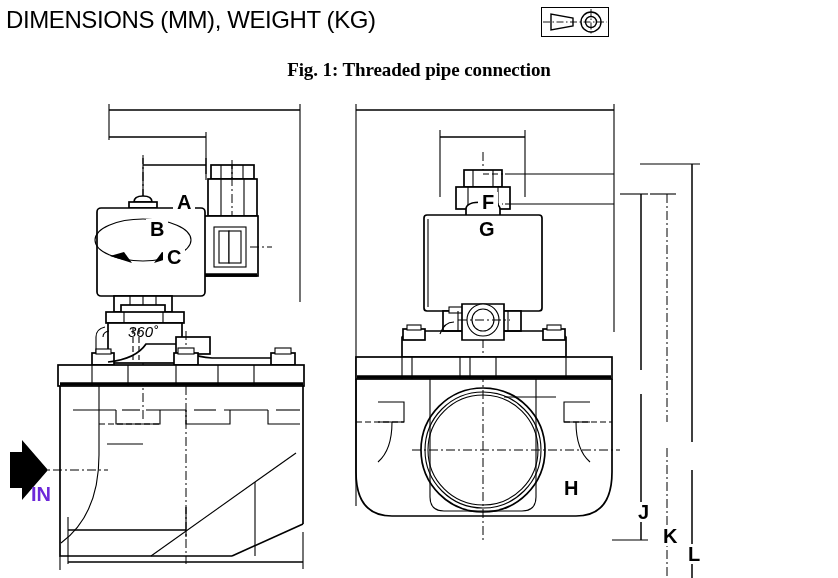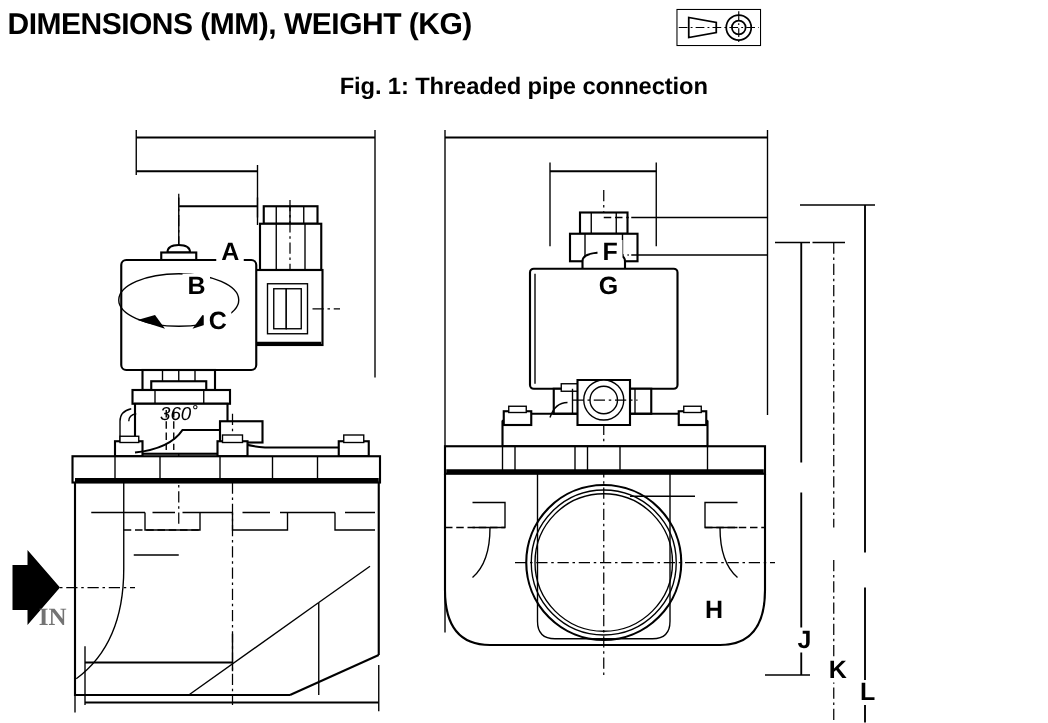--- a/index.html
+++ b/index.html
@@ -27,7 +27,7 @@
     left: 6px;
     top: 6px;
     font-size: 24px;
-    font-weight: bold;
+    font-weight: normal;
     letter-spacing: -0.4px;
     white-space: nowrap;
     line-height: 28px;

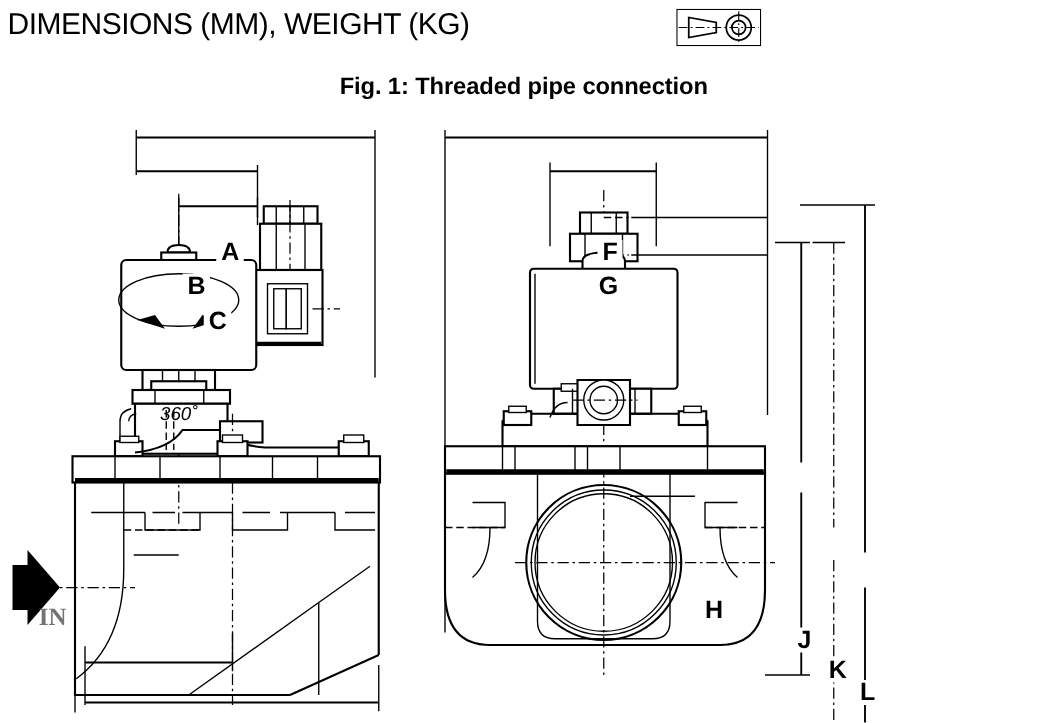--- a/index.html
+++ b/index.html
@@ -49,6 +49,7 @@
     font-weight: bold;
     letter-spacing: -0.1px;
     line-height: 24px;
+    font-family: Liberation Serif, serif;
   }
 
   

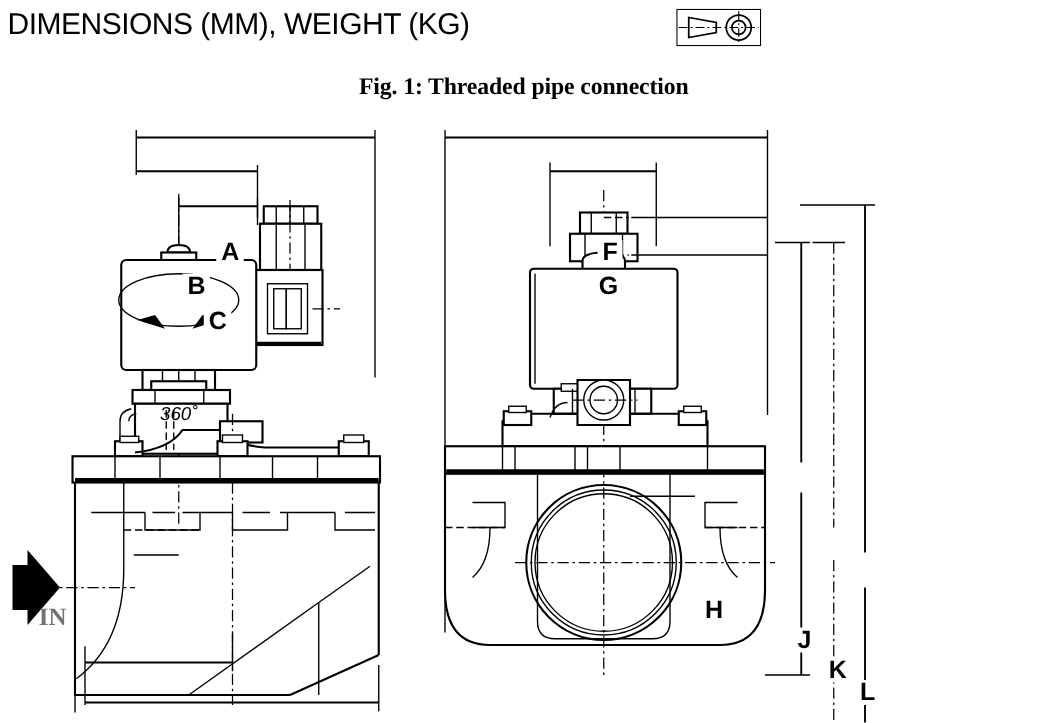--- a/index.html
+++ b/index.html
@@ -82,9 +82,8 @@
     font-size: 20px;
     font-weight: bold;
     line-height: 20px;
-    color: #737373;
+    color: #6d28d9;
     white-space: nowrap;
-    font-family: Liberation Serif, serif;
   }
   .rot-label {
     position: absolute;

